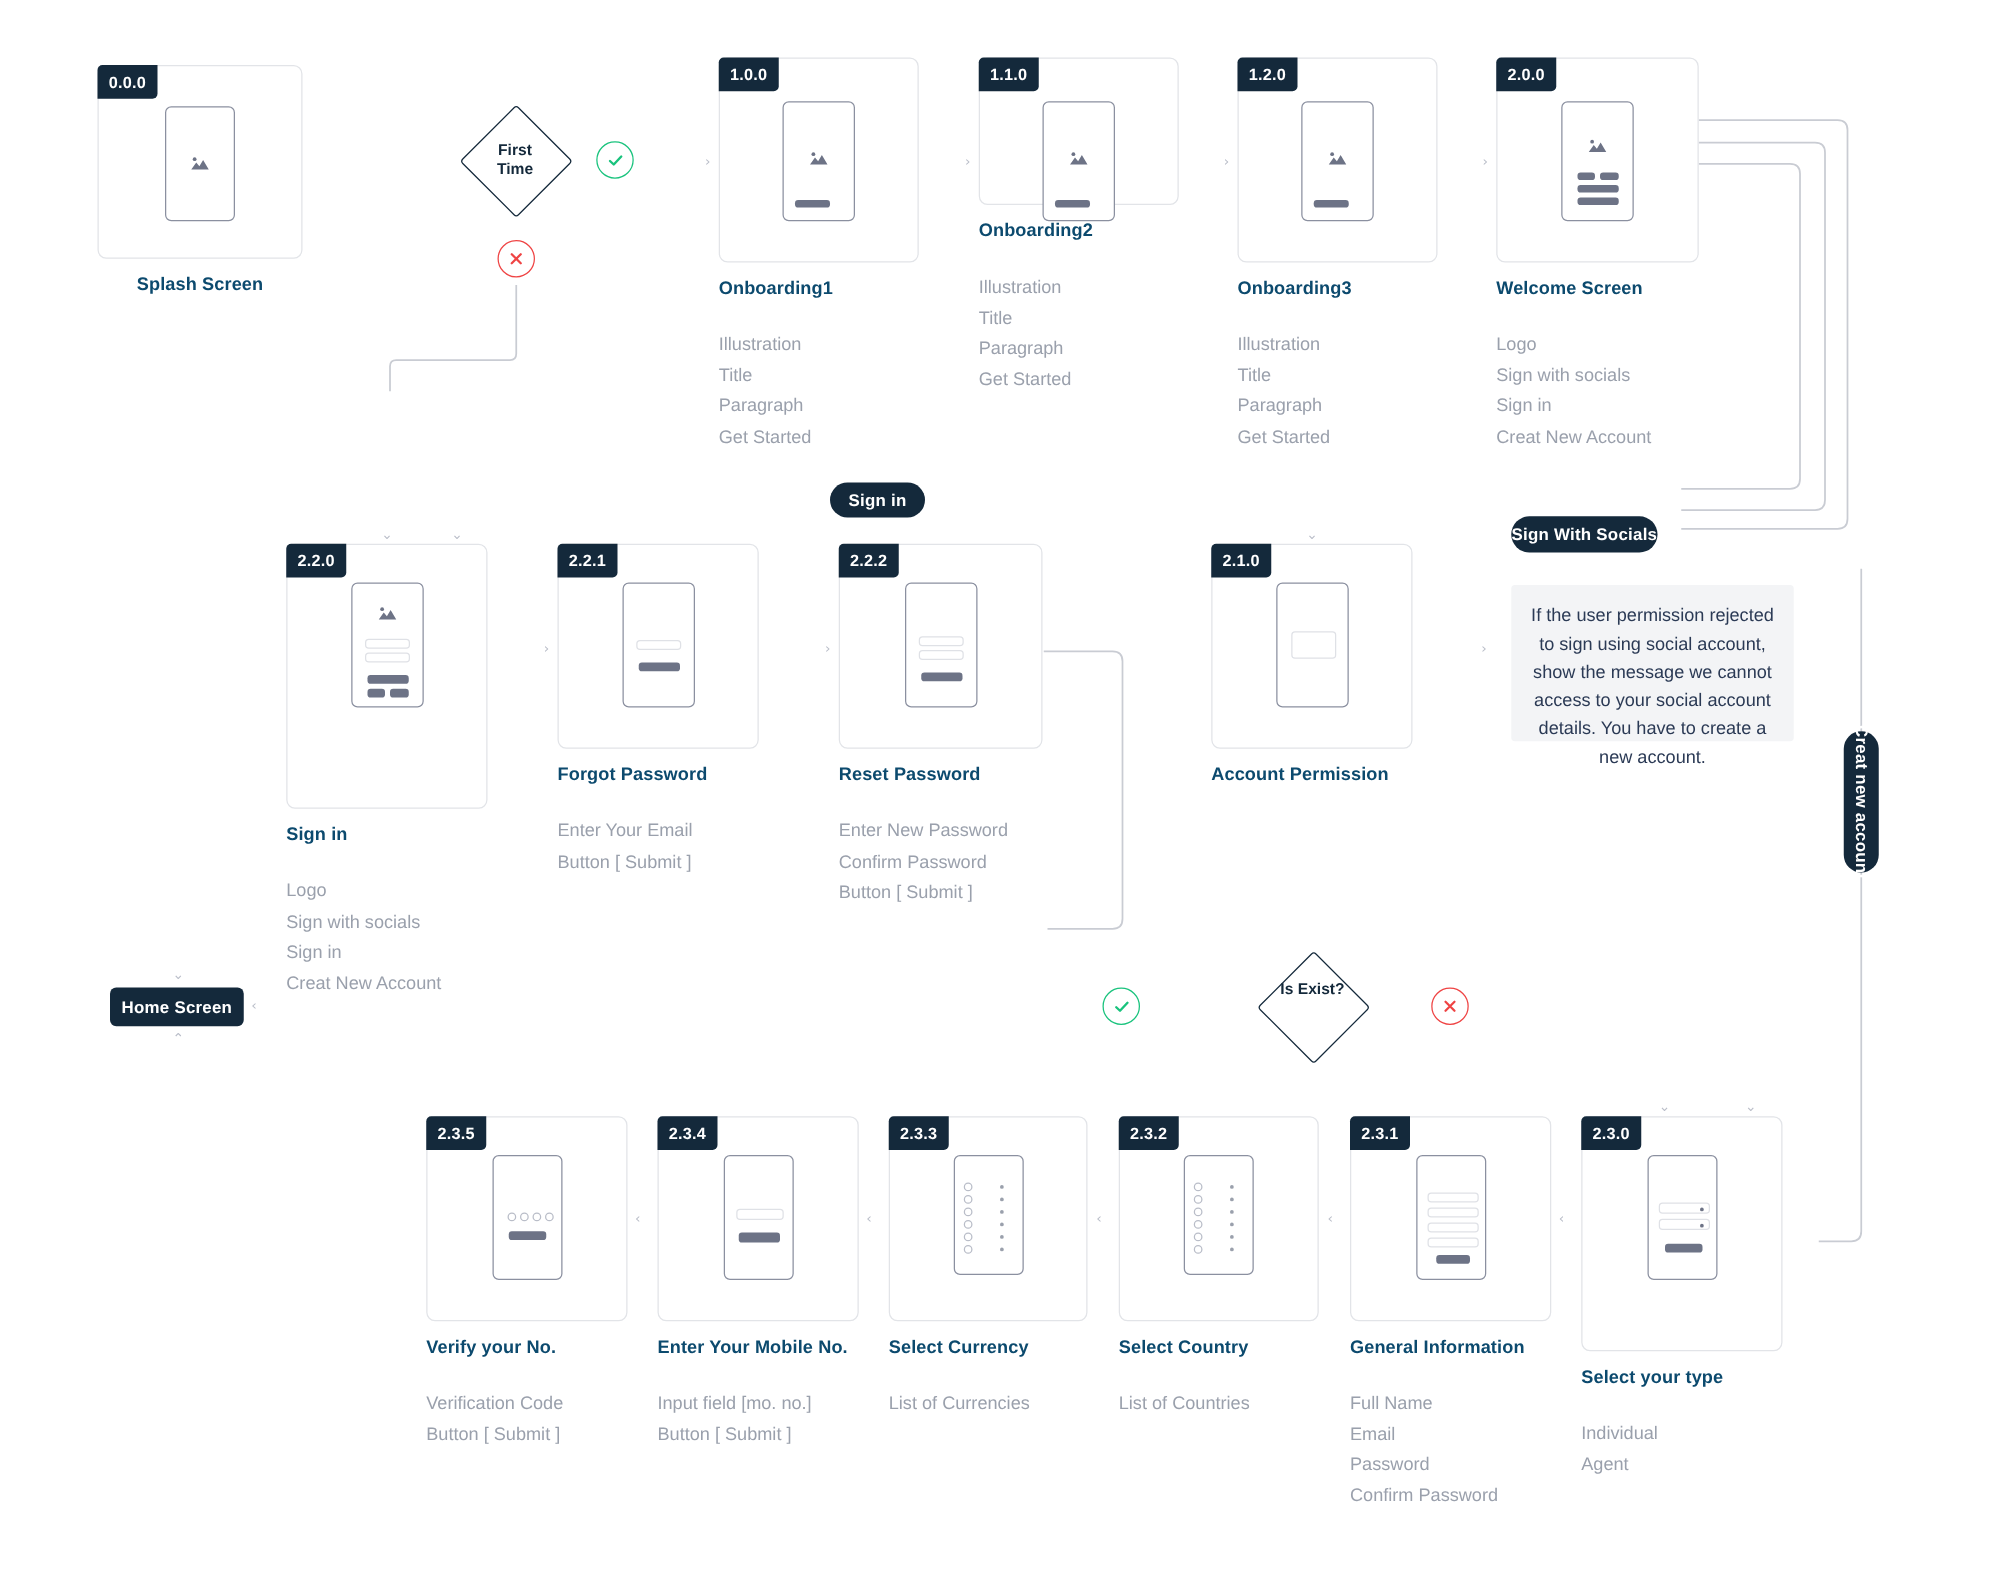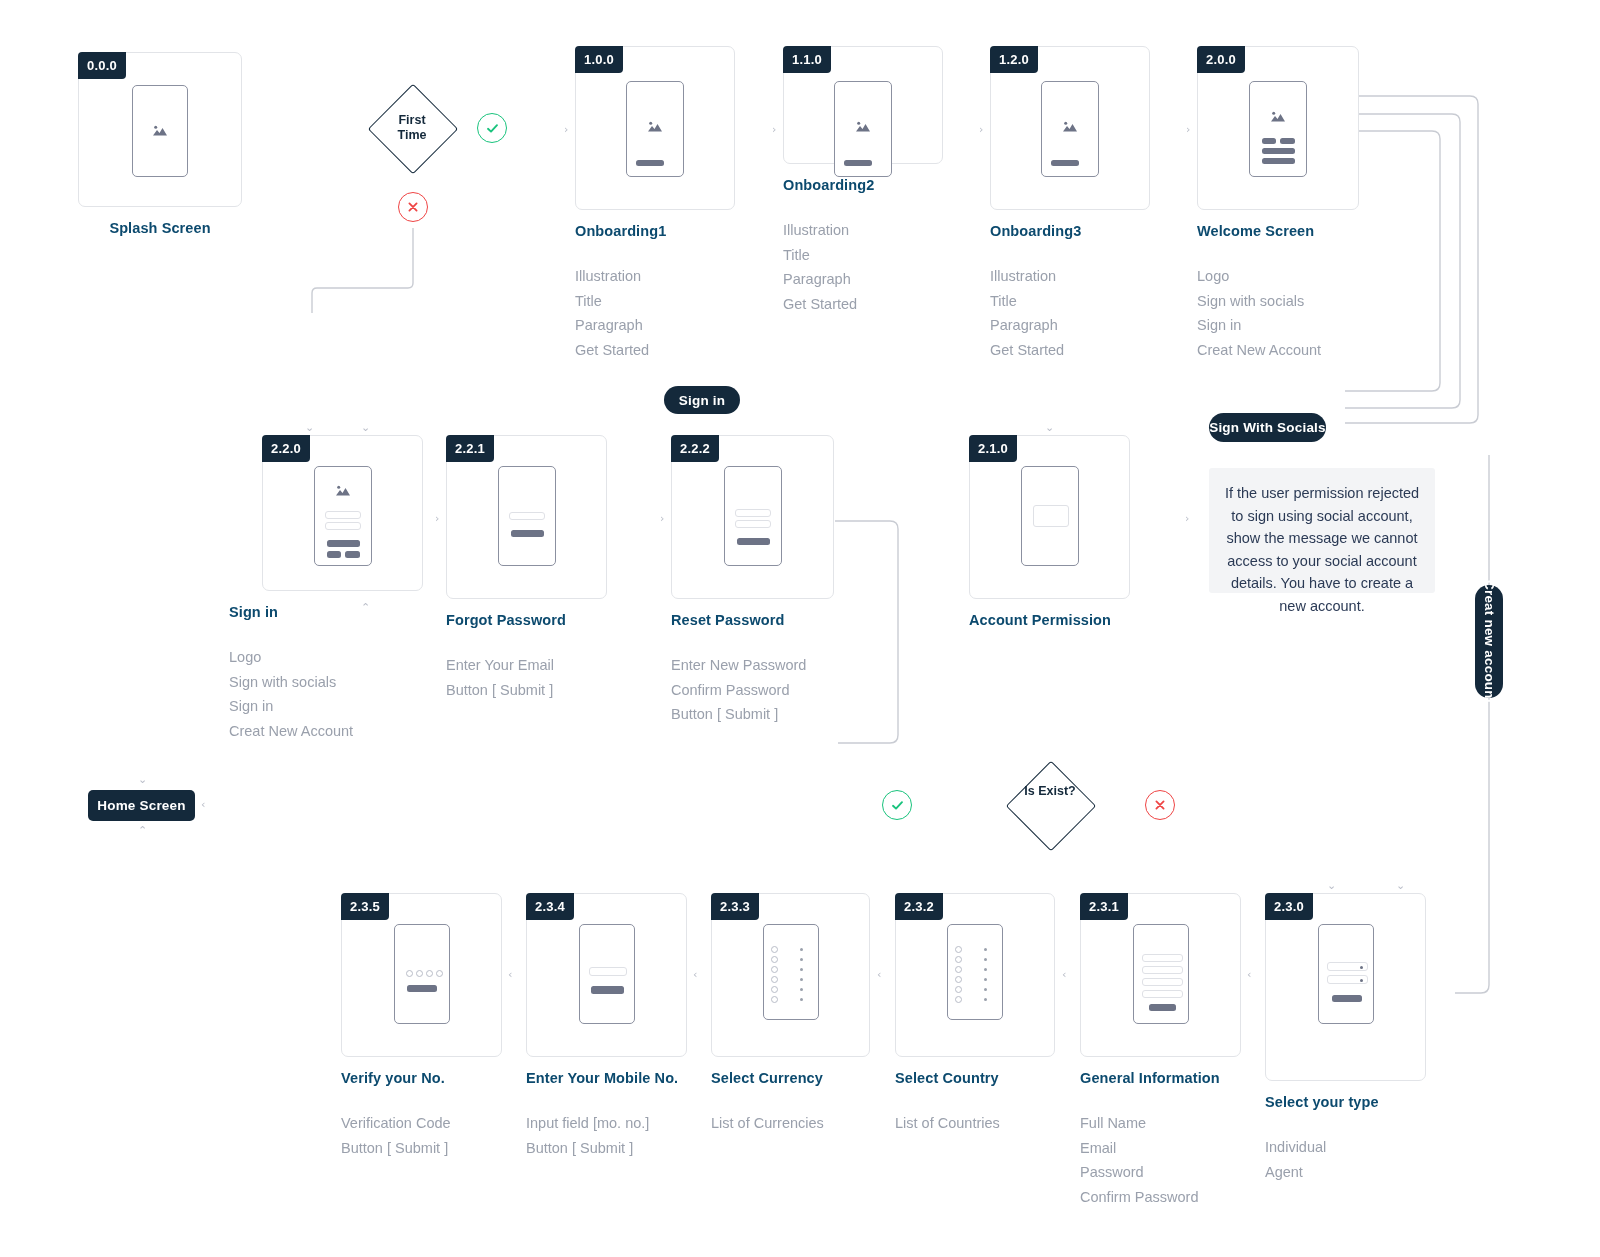--- a/index.html
+++ b/index.html
@@ -287,7 +287,7 @@
     <span class="chev" style="left:76px;top:-13px;">⌄</span>
     <span class="chev" style="left:132px;top:-13px;">⌄</span>
     <span class="chev" style="left:132px;top:167px;">⌃</span>
-    <div class="card" style="width:161px;height:156px;margin-left:33px;">
+    <div class="card" style="width:161px;height:212px;">
       <div class="badge">2.2.0</div>
       <div class="phone" style="top:30px;width:58px;height:100px;">
         <svg class="imgicon" style="top:17px;width:17px;height:14px;" viewBox="0 0 17 14">

